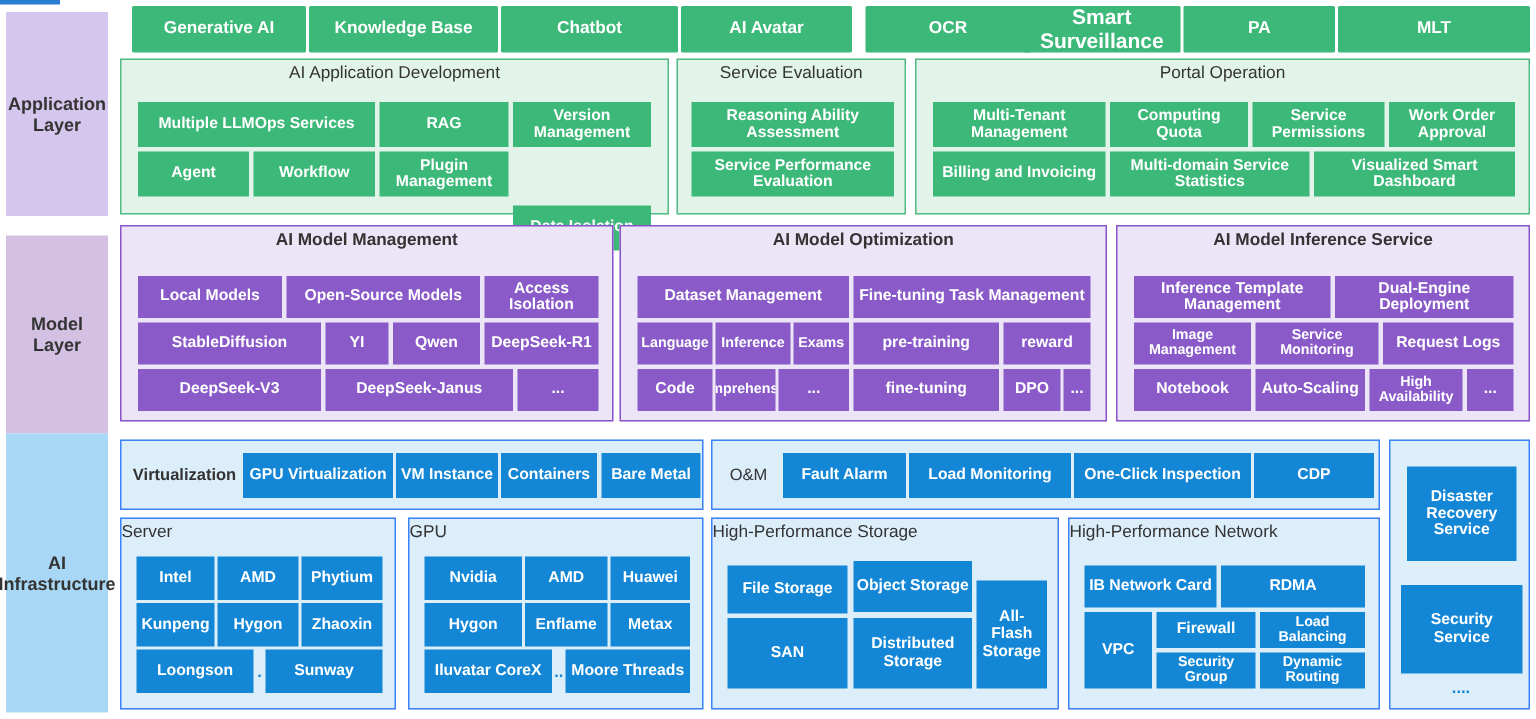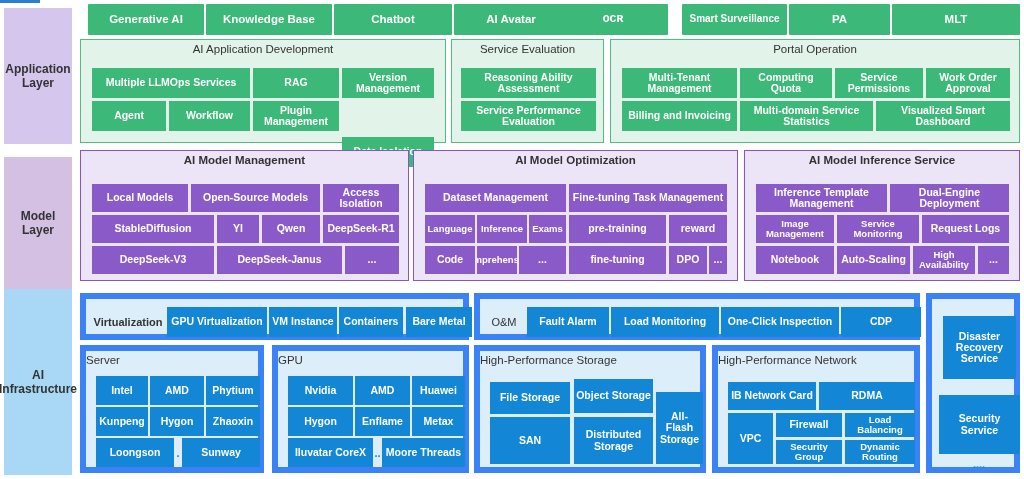--- a/index.html
+++ b/index.html
@@ -60,7 +60,7 @@
   <div class="box app-chip" style="left:206px;top:4px;width:126px;height:31px;">Knowledge Base</div>
   <div class="box app-chip" style="left:334px;top:4px;width:118px;height:31px;">Chatbot</div>
   <div class="box app-chip" style="left:454px;top:4px;width:114px;height:31px;">AI Avatar</div>
-  <div class="box app-chip" style="left:558px;top:4px;width:110px;height:31px;font-family:Liberation Mono, monospace;">OCR</div>
+  <div class="box app-chip" style="left:577px;top:4px;width:110px;height:31px;">OCR</div>
   <div class="box app-chip" style="left:682px;top:4px;width:105px;height:31px;font-size:10px;">Smart Surveillance</div>
   <div class="box app-chip" style="left:789px;top:4px;width:101px;height:31px;">PA</div>
   <div class="box app-chip" style="left:892px;top:4px;width:128px;height:31px;">MLT</div>

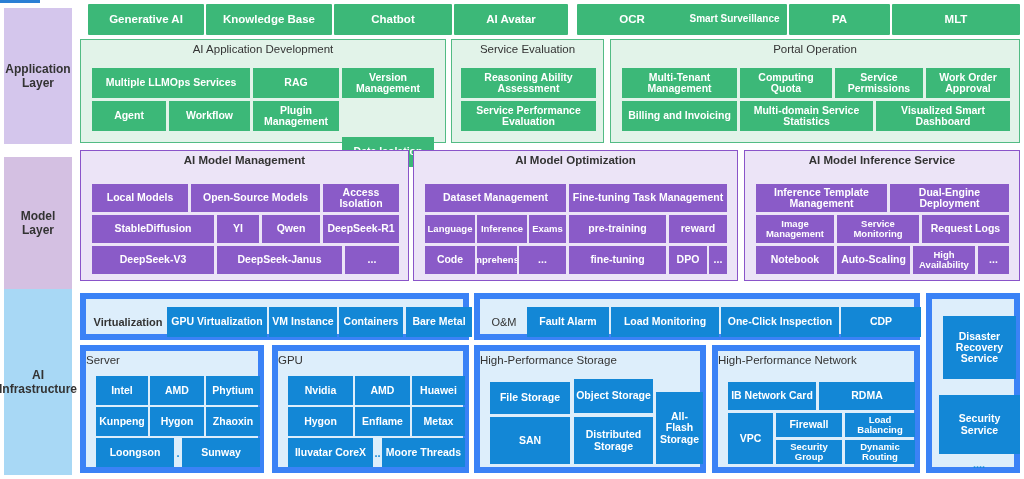--- a/index.html
+++ b/index.html
@@ -61,7 +61,7 @@
   <div class="box app-chip" style="left:334px;top:4px;width:118px;height:31px;">Chatbot</div>
   <div class="box app-chip" style="left:454px;top:4px;width:114px;height:31px;">AI Avatar</div>
   <div class="box app-chip" style="left:577px;top:4px;width:110px;height:31px;">OCR</div>
-  <div class="box app-chip" style="left:682px;top:4px;width:105px;height:31px;font-size:10px;">Smart Surveillance</div>
+  <div class="box app-chip" style="left:682px;top:4px;width:105px;height:31px;font-size:14px;">Smart Surveillance</div>
   <div class="box app-chip" style="left:789px;top:4px;width:101px;height:31px;">PA</div>
   <div class="box app-chip" style="left:892px;top:4px;width:128px;height:31px;">MLT</div>
 

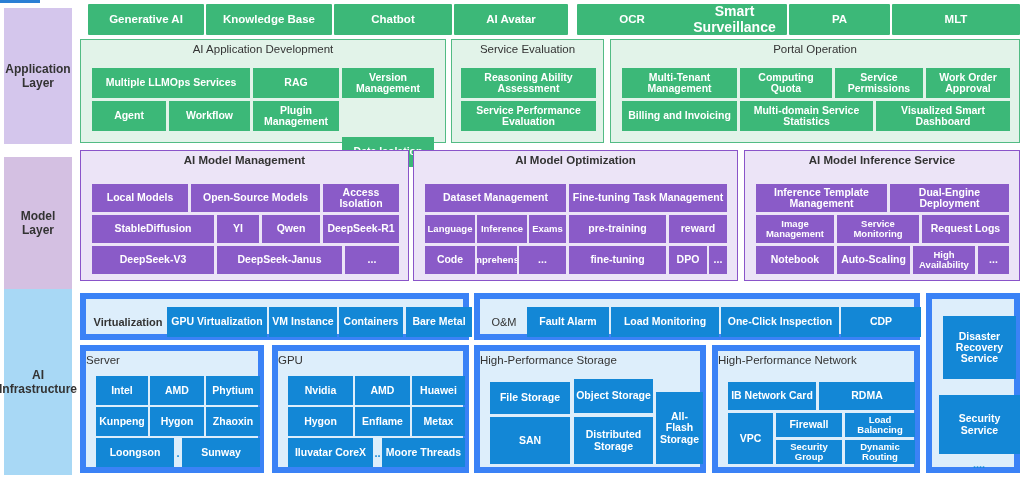--- a/index.html
+++ b/index.html
@@ -37,7 +37,7 @@
   .p-item{position:absolute;background:#8a5bc8;color:#fff;font-weight:bold;font-size:10.5px;}
 
   
-  .grp-blue{position:absolute;box-sizing:border-box;background:#ddeefb;border:6px solid #3b82f6;}
+  .grp-blue{position:absolute;box-sizing:border-box;background:#ddeefb;border:1px solid #3b82f6;}
   .b-title{position:absolute;left:0;right:0;top:3px;font-size:11.5px;color:#333;}
   .b-inline-title{position:absolute;font-size:11px;color:#333;font-weight:bold;
       display:flex;align-items:center;justify-content:center;}

